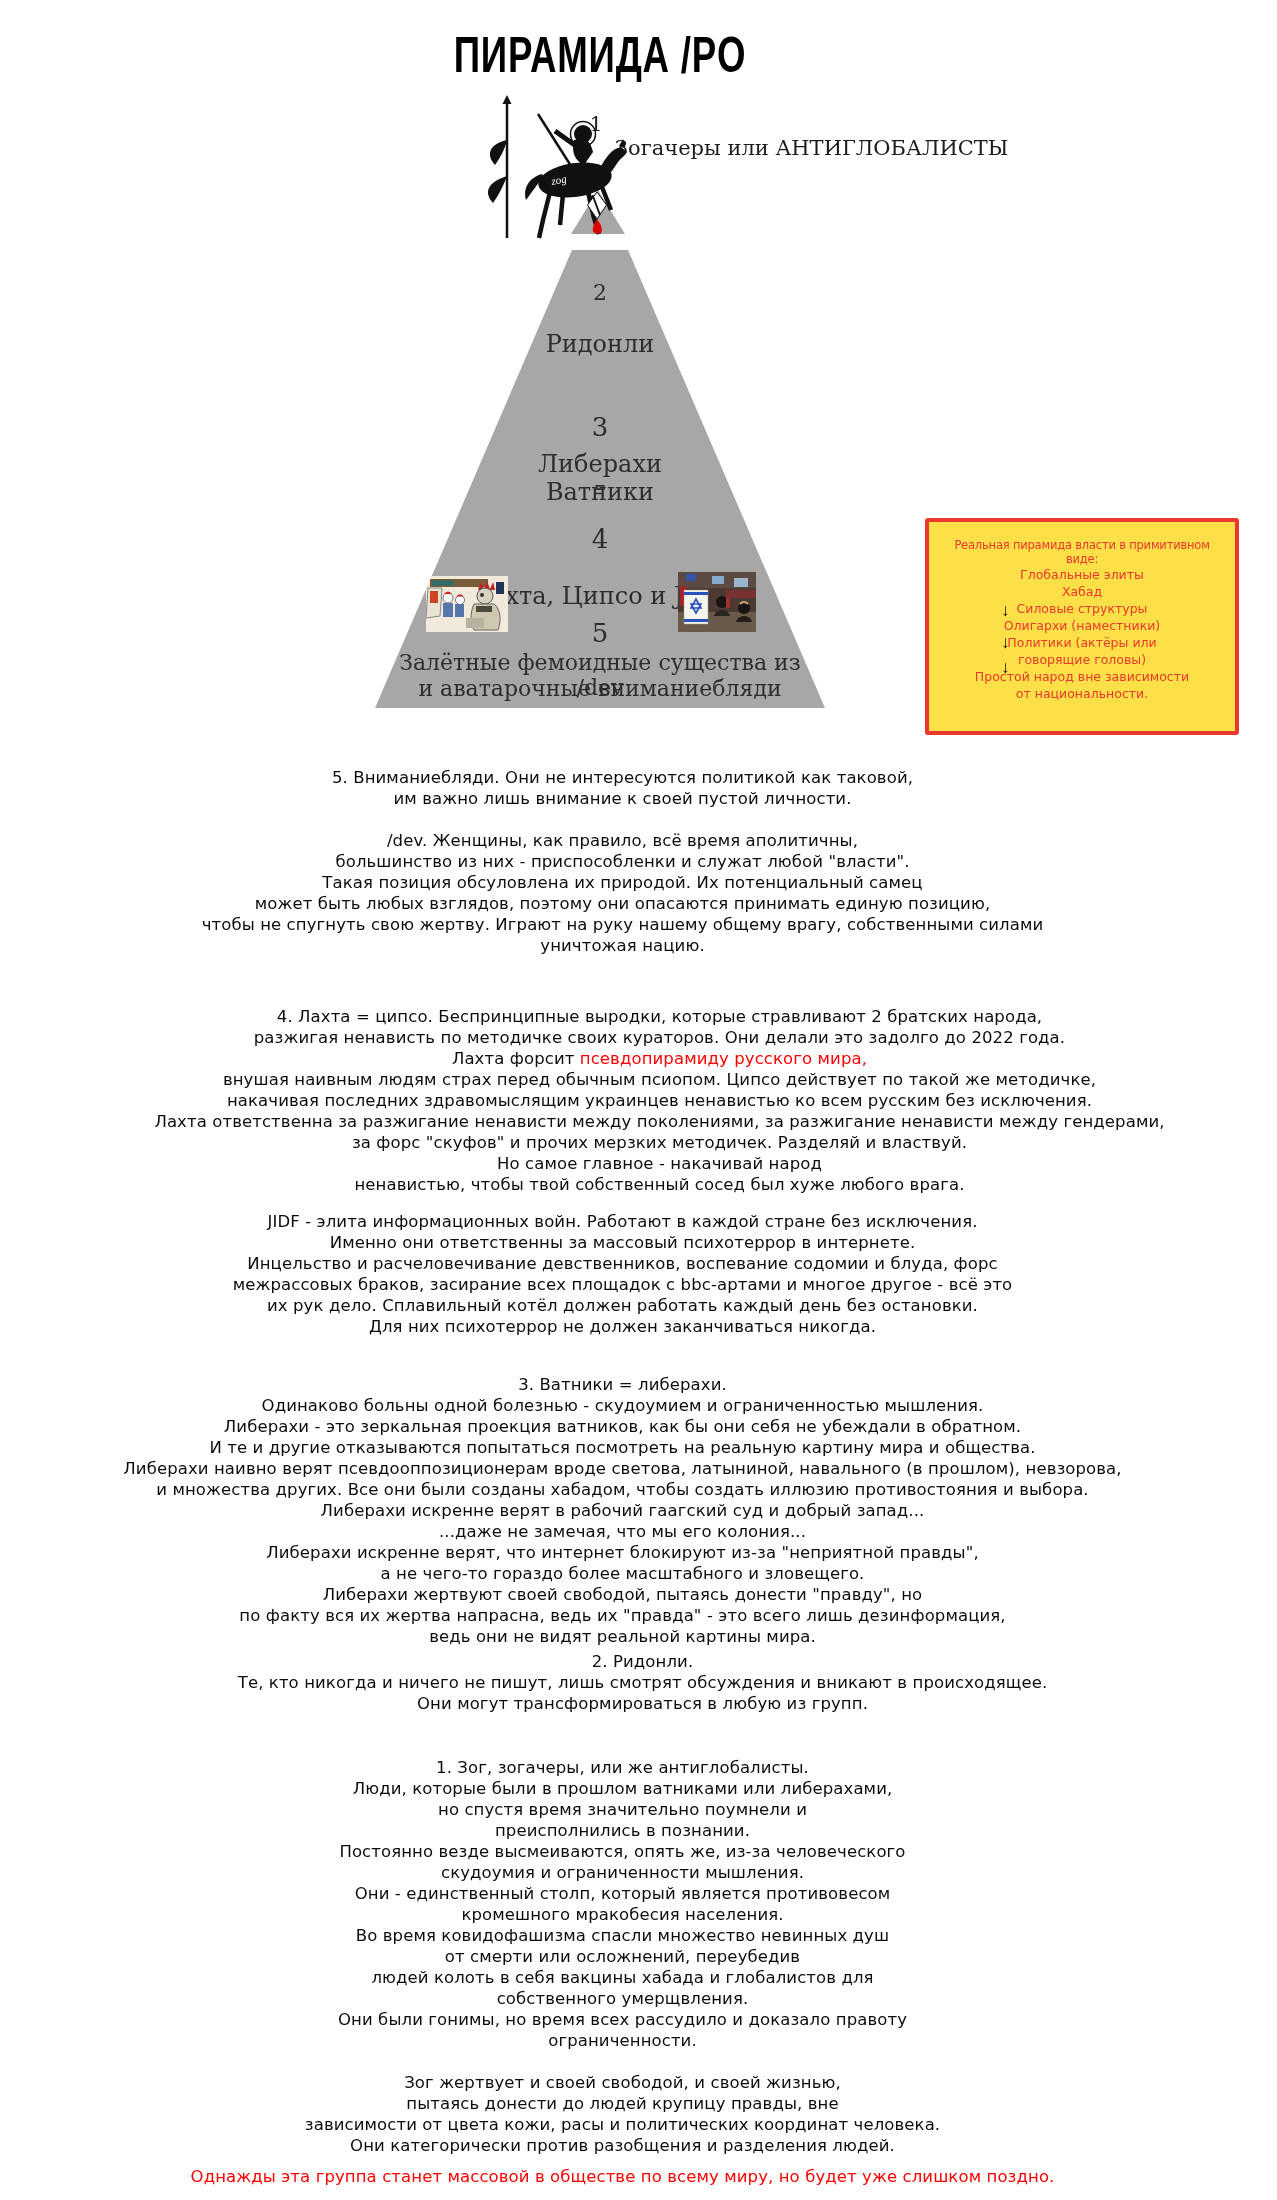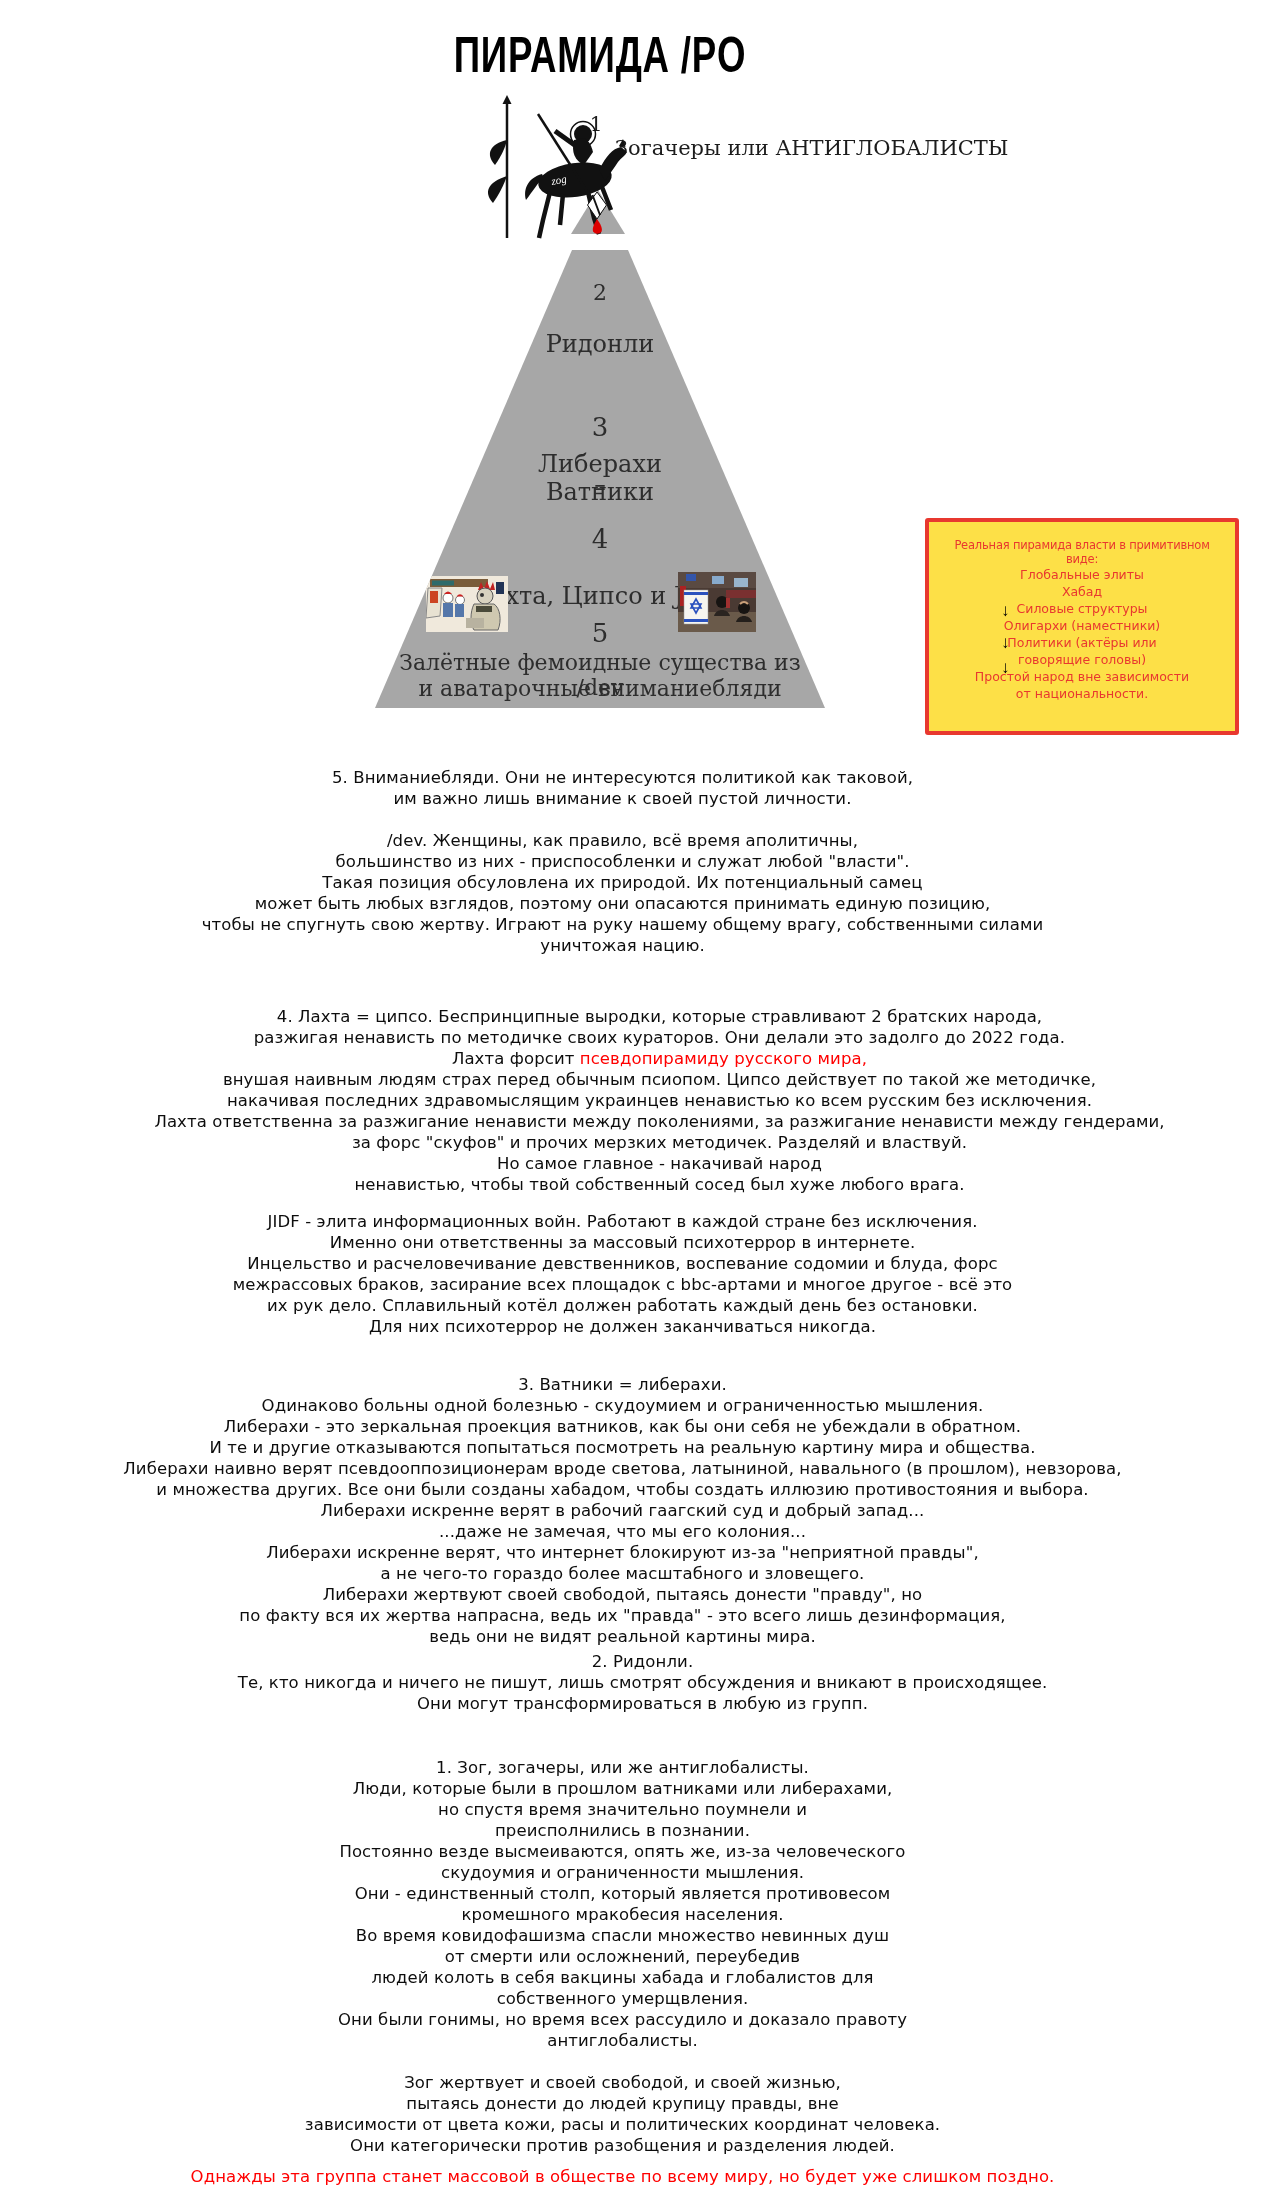--- a/index.html
+++ b/index.html
@@ -244,7 +244,7 @@
     <div class="tline">людей колоть в себя вакцины хабада и глобалистов для</div>
     <div class="tline">собственного умерщвления.</div>
     <div class="tline">Они были гонимы, но время всех рассудило и доказало правоту</div>
-    <div class="tline">антиглобалисты.</div>
+    <div class="tline">ограниченности.</div>
     <div class="tline blank"></div>
     <div class="tline">Зог жертвует и своей свободой, и своей жизнью,</div>
     <div class="tline">пытаясь донести до людей крупицу правды, вне</div>

